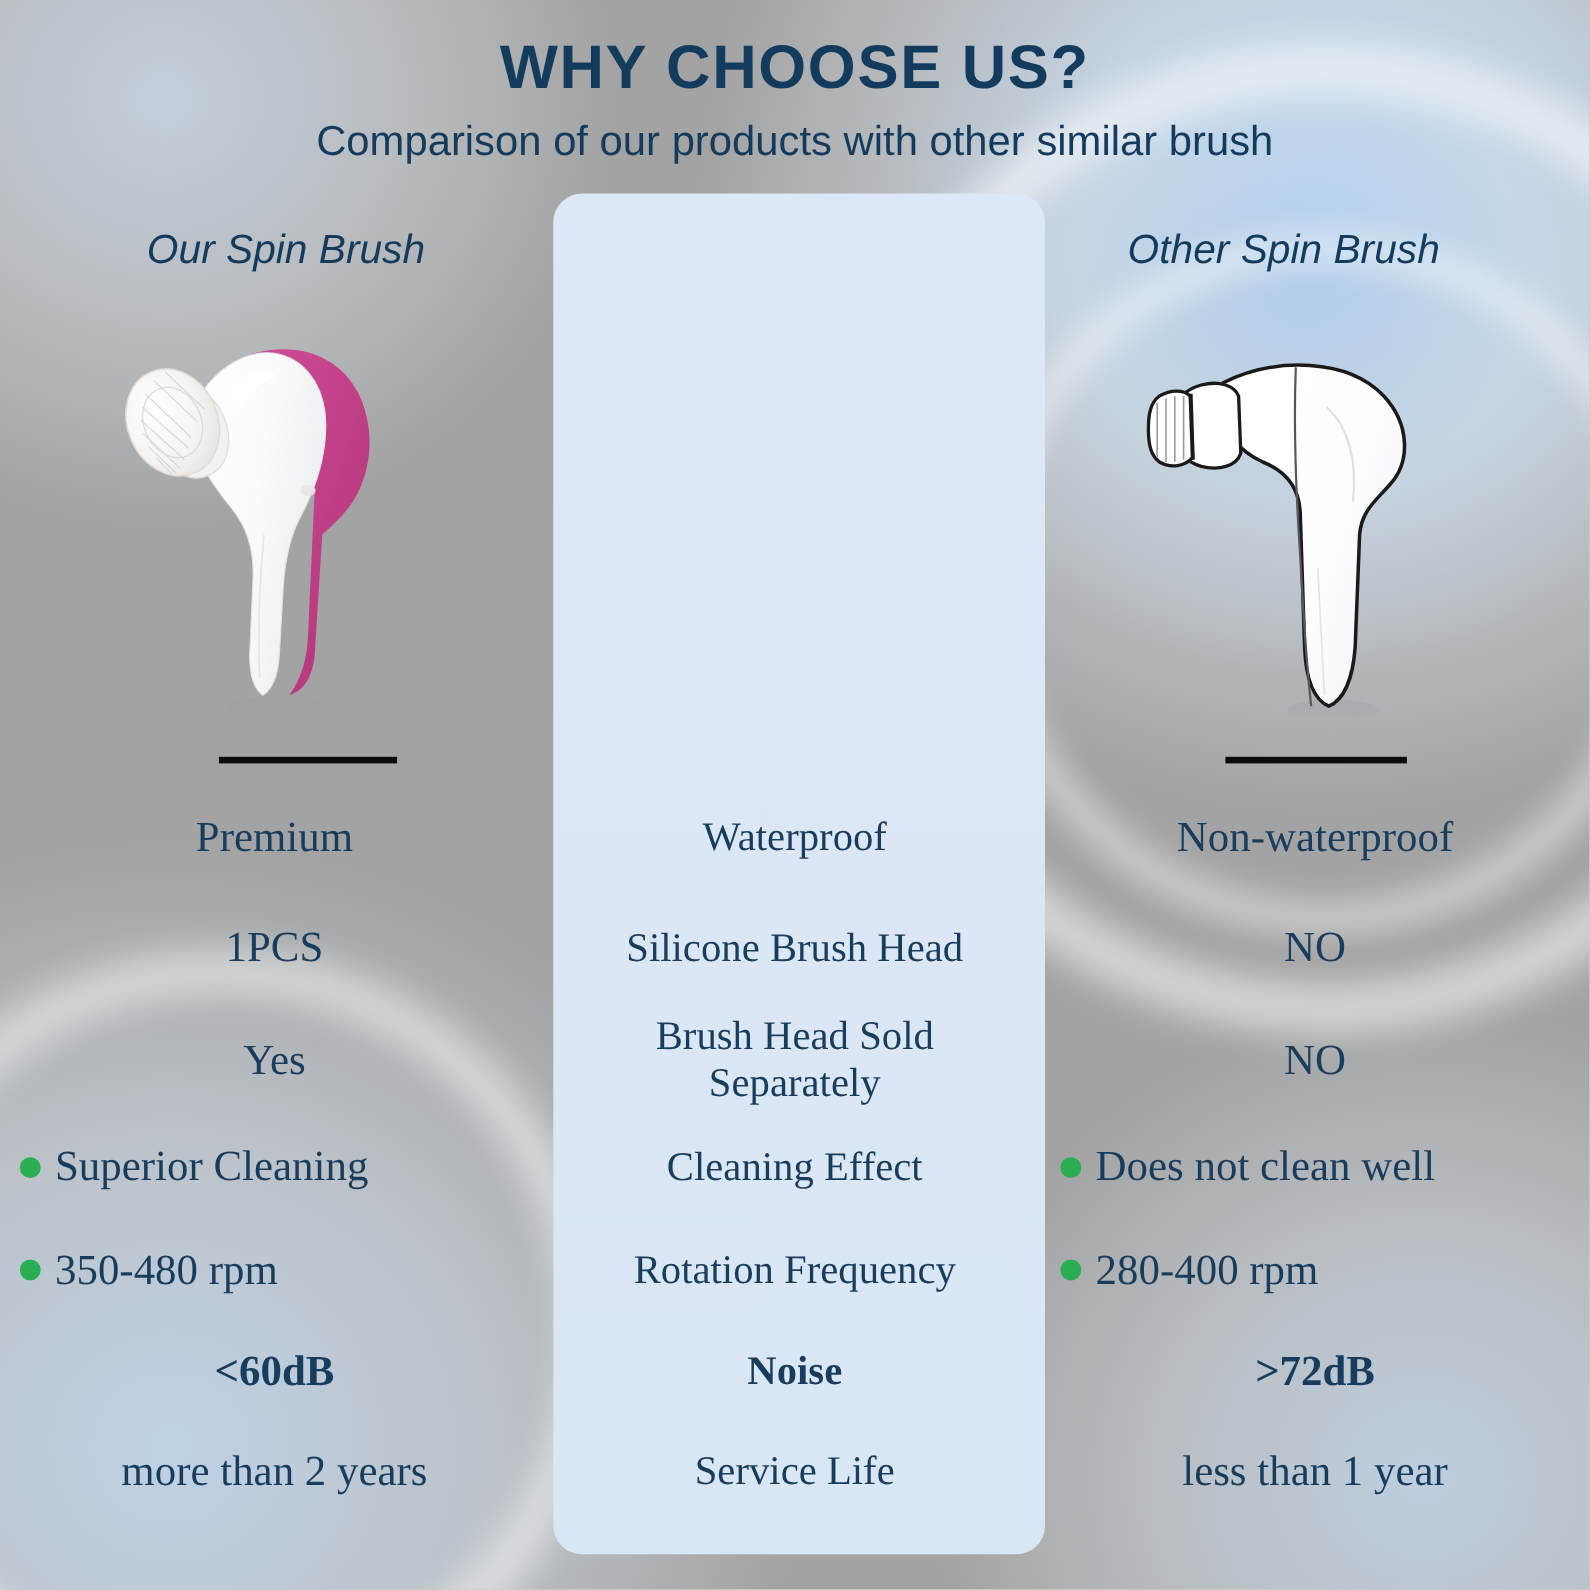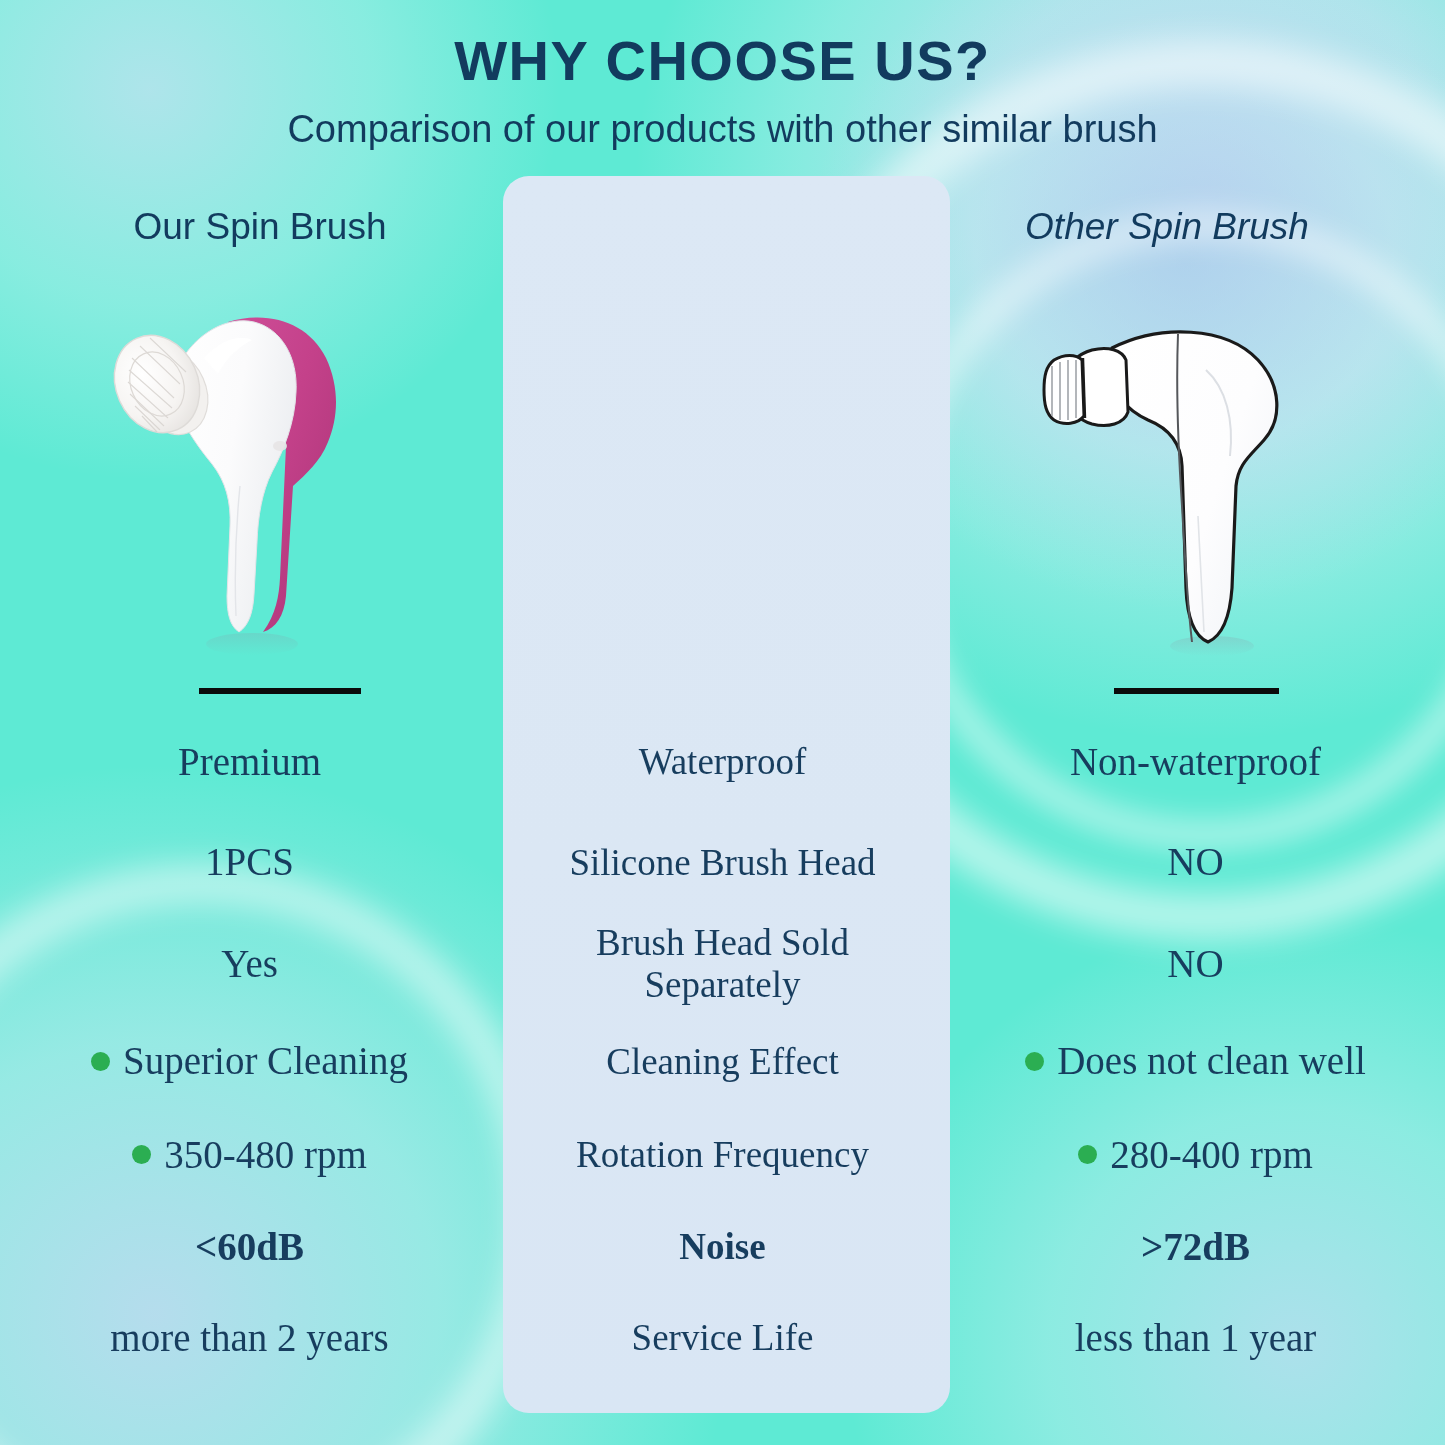--- a/index.html
+++ b/index.html
@@ -13,7 +13,7 @@
   #stage{
     position:relative;
     width:1445px; height:1445px;
-    background:#5eead4;
+    background:#a3a3a3;
     overflow:hidden;
   }
 

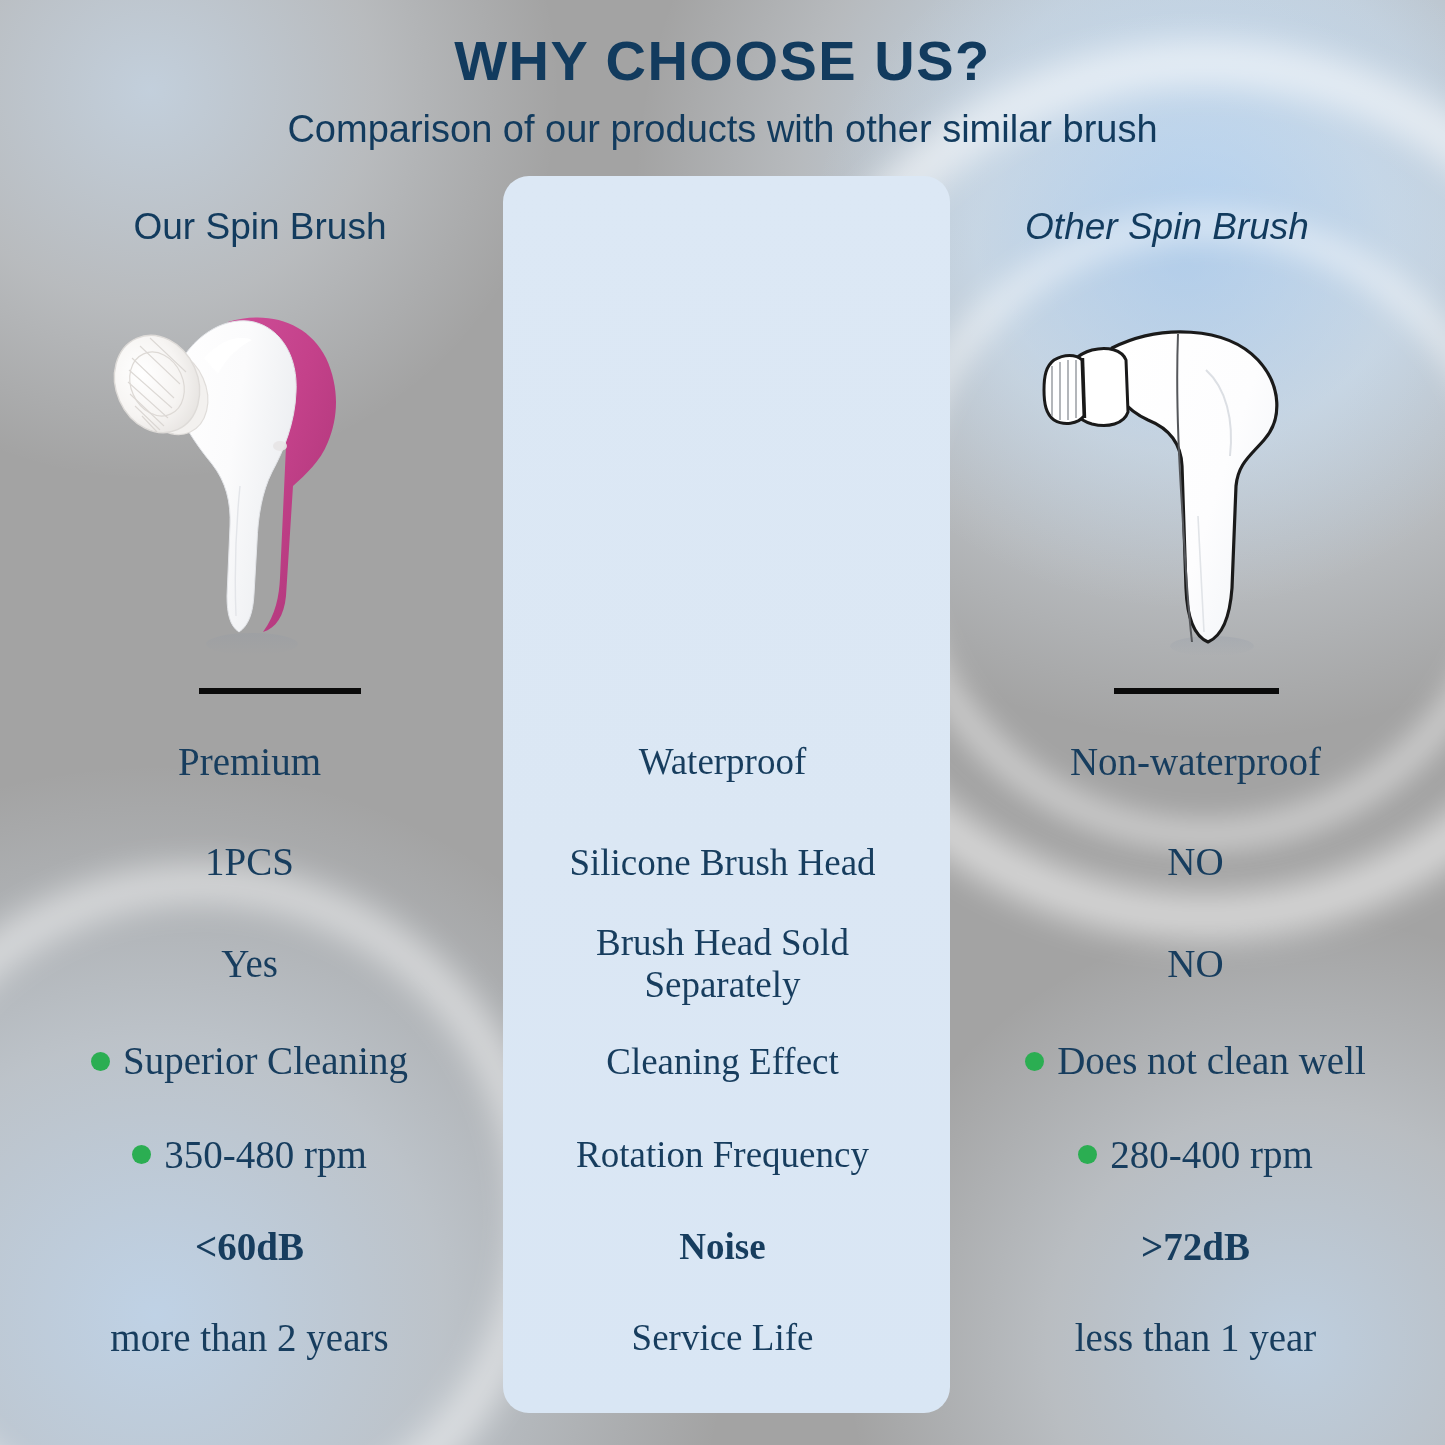--- a/index.html
+++ b/index.html
@@ -111,7 +111,7 @@
     z-index:6;
     top:206px;
   }
-  #head-left  { left:60px;  width:400px; }
+  #head-left  { left:60px;  width:400px;font-style:italic; }
   #head-right { left:967px; width:400px;font-style:italic; }
 
   

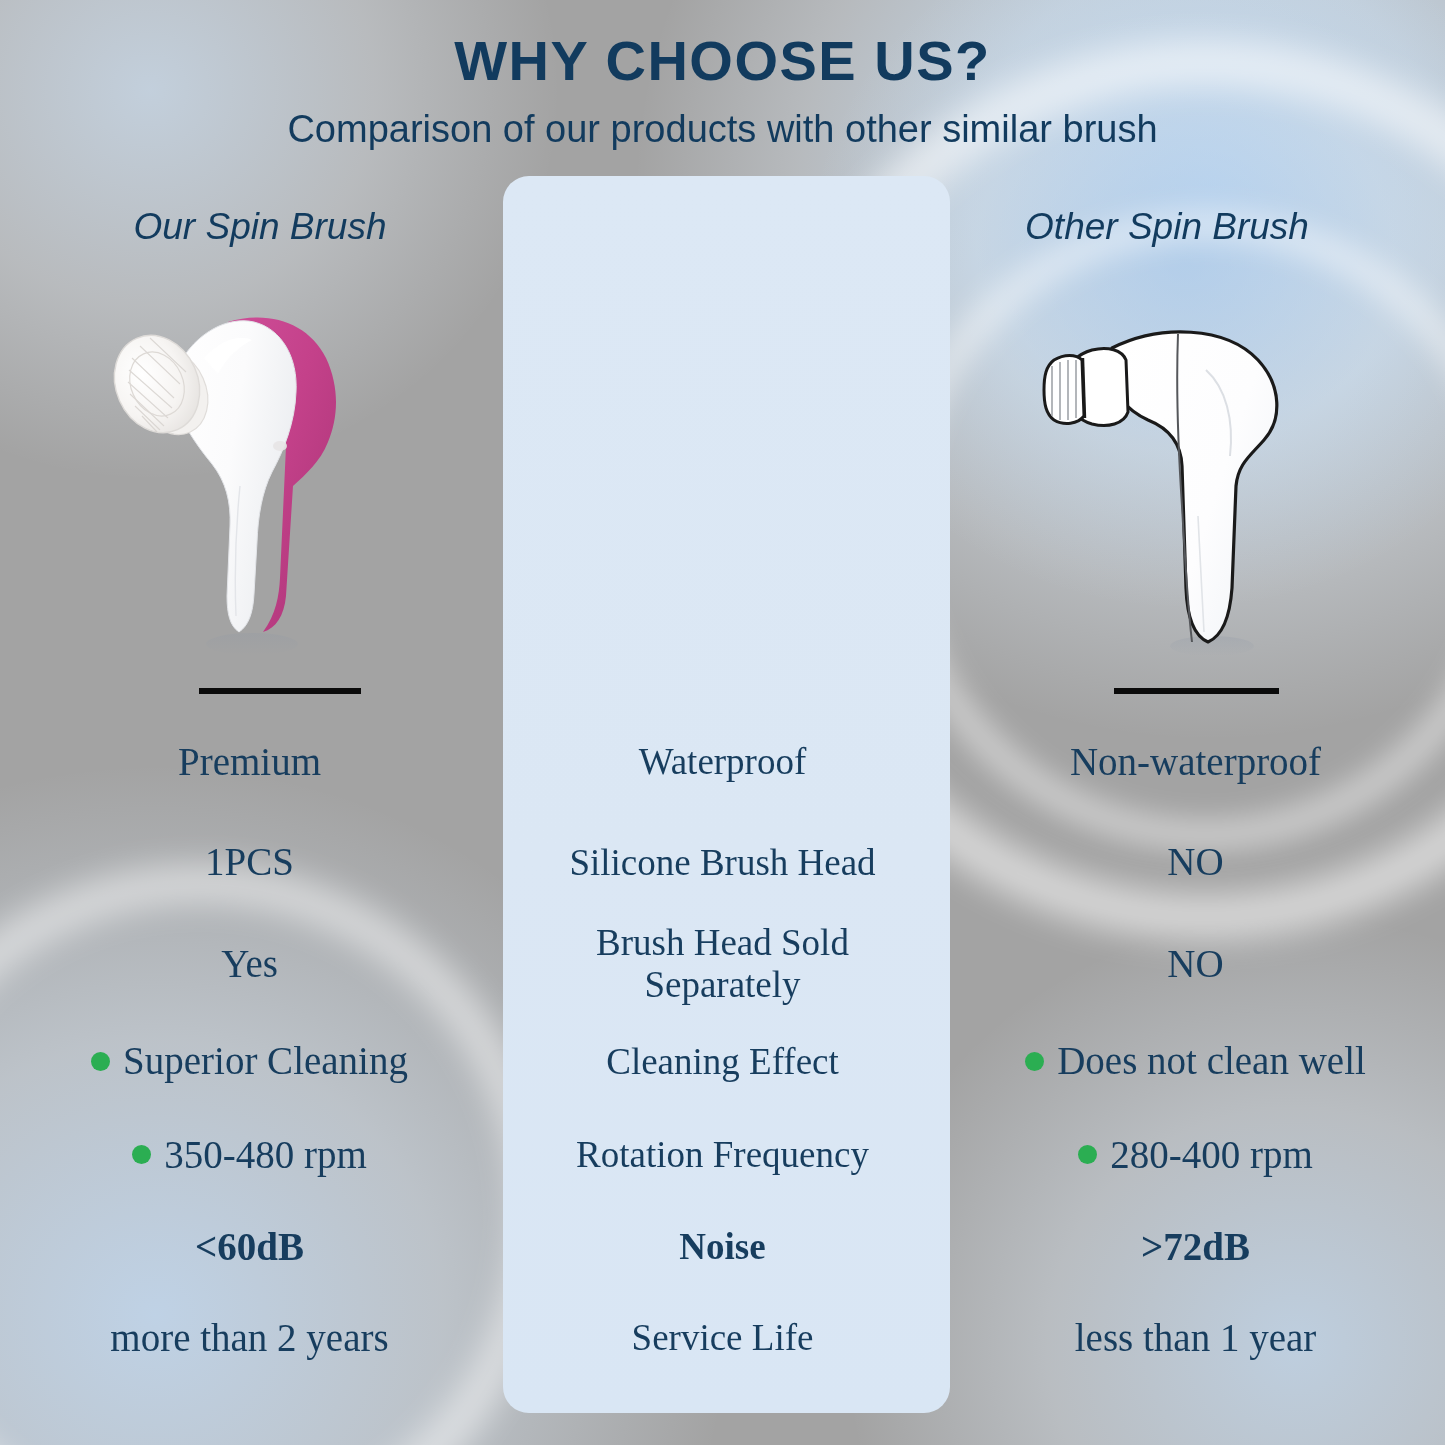--- a/index.html
+++ b/index.html
@@ -174,7 +174,7 @@
   .with-bullet{
     display:flex;
     align-items:center;
-    justify-content:center;
+    justify-content:flex-start;
   }
 </style>
 </head>

